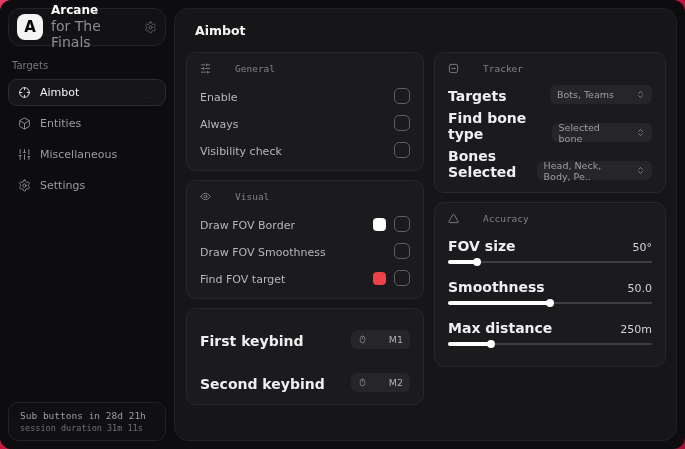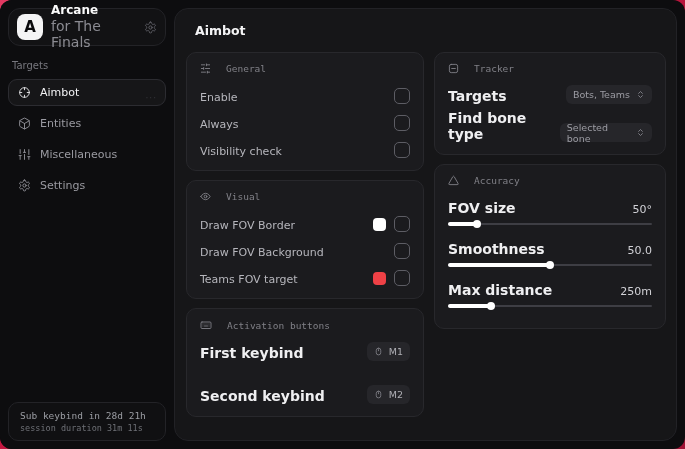--- a/index.html
+++ b/index.html
@@ -70,7 +70,7 @@
     padding:10px 13px 12px 13px;
   }
   .card-head {
-    display:flex; align-items:center; gap:15px; color:#808087;
+    display:flex; align-items:center; gap:24px; color:#808087;
     font-family:"DejaVu Sans Mono","Liberation Mono",monospace;
     font-size:9.5px; margin-bottom:9px;
   }

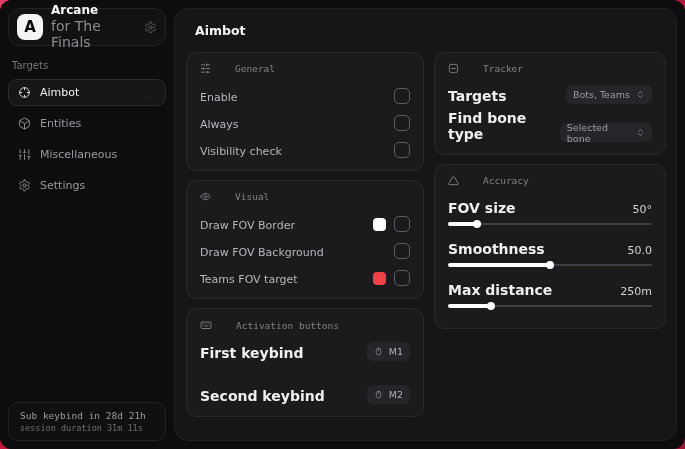--- a/index.html
+++ b/index.html
@@ -88,7 +88,7 @@
   .row-end { display:flex; align-items:center; gap:8px; }
   .swatch { width:13px; height:13px; border-radius:4px; }
   .pill {
-    display:flex; align-items:center; gap:6px; background:#26262a;
+    display:flex; align-items:center; gap:22px; background:#26262a;
     border-radius:6px; height:19px; padding:0 7px;
     color:#aeaeb4; font-size:9.5px;
   }

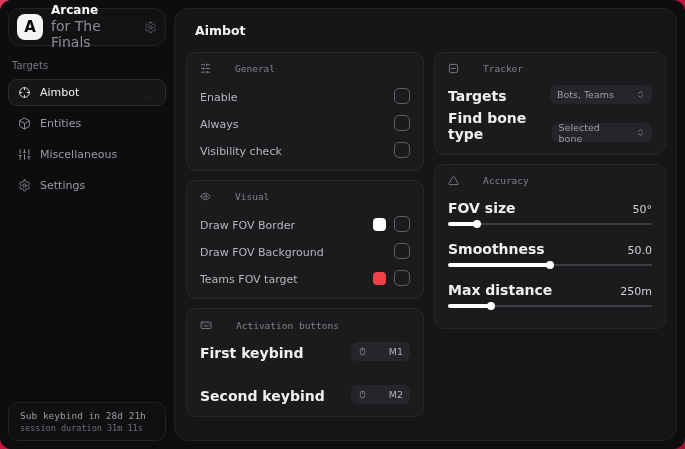--- a/index.html
+++ b/index.html
@@ -330,6 +330,18 @@
               </span>
             </span>
           </div>
+          <div class="row">
+            <span class="row-label">Bones Selected</span>
+            <span class="pill dropdown">
+              <span>Head, Neck, Body, Pe..</span>
+              <span class="picon">
+                <svg width="9" height="9" viewBox="0 0 24 24" fill="none" stroke="currentColor" stroke-width="2.2" stroke-linecap="round" stroke-linejoin="round">
+                    <path d="m7 15 5 5 5-5"></path>
+                    <path d="m7 9 5-5 5 5"></path>
+                  </svg>
+              </span>
+            </span>
+          </div>
         </div>
 
         <div class="card">

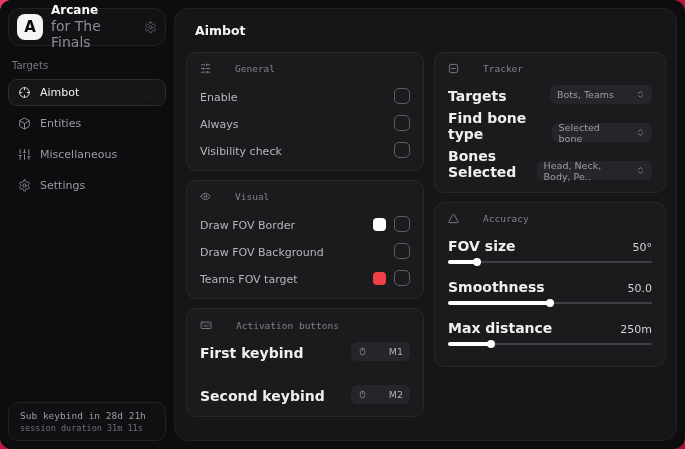--- a/index.html
+++ b/index.html
@@ -243,7 +243,7 @@
             </span>
           </div>
           <div class="row">
-            <span class="row-label-dim">Draw FOV Background</span>
+            <span class="row-label-dim">Draw FOV Smoothness</span>
             <span class="row-end">
               <span class="checkbox"></span>
             </span>

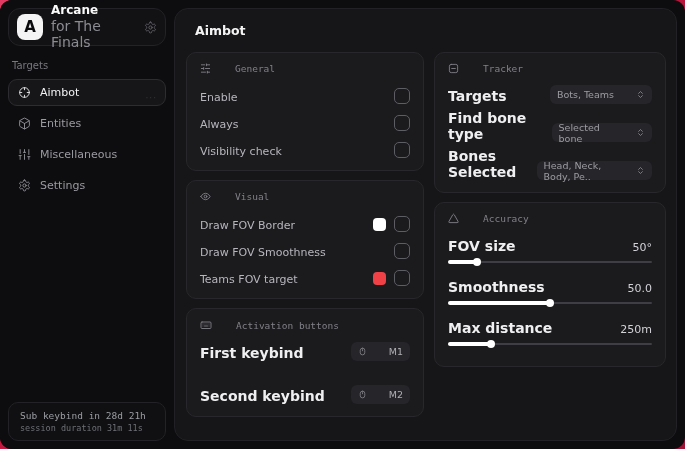--- a/index.html
+++ b/index.html
@@ -249,7 +249,7 @@
             </span>
           </div>
           <div class="row">
-            <span class="row-label-dim">Teams FOV target</span>
+            <span class="row-label-dim">Find FOV target</span>
             <span class="row-end">
               <span class="swatch" style="background: rgb(239, 65, 70);"></span>
               <span class="checkbox"></span>

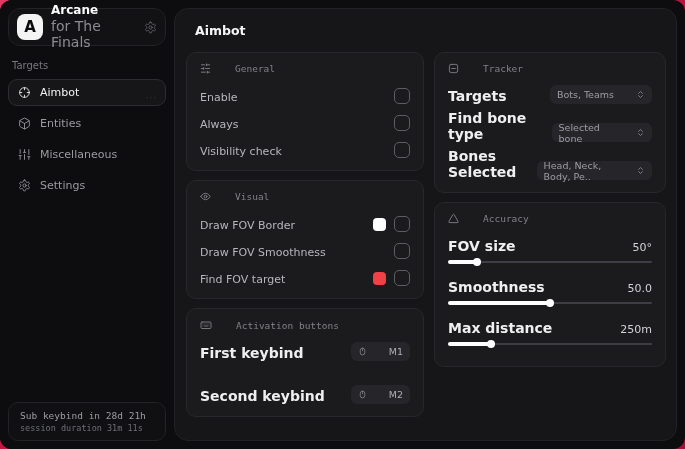--- a/index.html
+++ b/index.html
@@ -258,15 +258,6 @@
         </div>
 
         <div class="card">
-          <div class="card-head">
-            <span class="sicon">
-              <svg width="12" height="12" viewBox="0 0 24 24" fill="none" stroke="currentColor" stroke-width="1.8" stroke-linecap="round">
-                  <rect x="2" y="6" width="20" height="13" rx="2"></rect>
-                  <path d="M6 10h.01M10 10h.01M14 10h.01M18 10h.01M6 14h.01M18 14h.01M9 14h6"></path>
-                </svg>
-            </span>
-            <span>Activation buttons</span>
-          </div>
           <div class="row" style="margin-top:9px;">
             <span class="row-label">First keybind</span>
             <span class="pill">

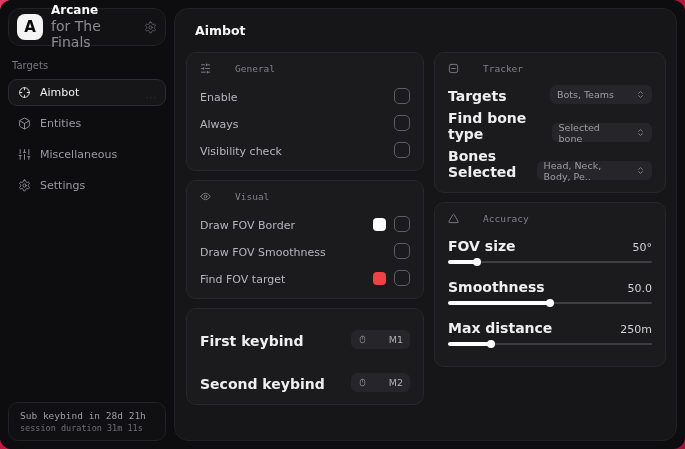--- a/index.html
+++ b/index.html
@@ -182,7 +182,7 @@
     </div>
 
     <div class="footer-card">
-      <div class="footer-line1">Sub keybind in 28d 21h</div>
+      <div class="footer-line1">Sub buttons in 28d 21h</div>
       <div class="footer-line2">session duration 31m 11s</div>
     </div>
   </div>

